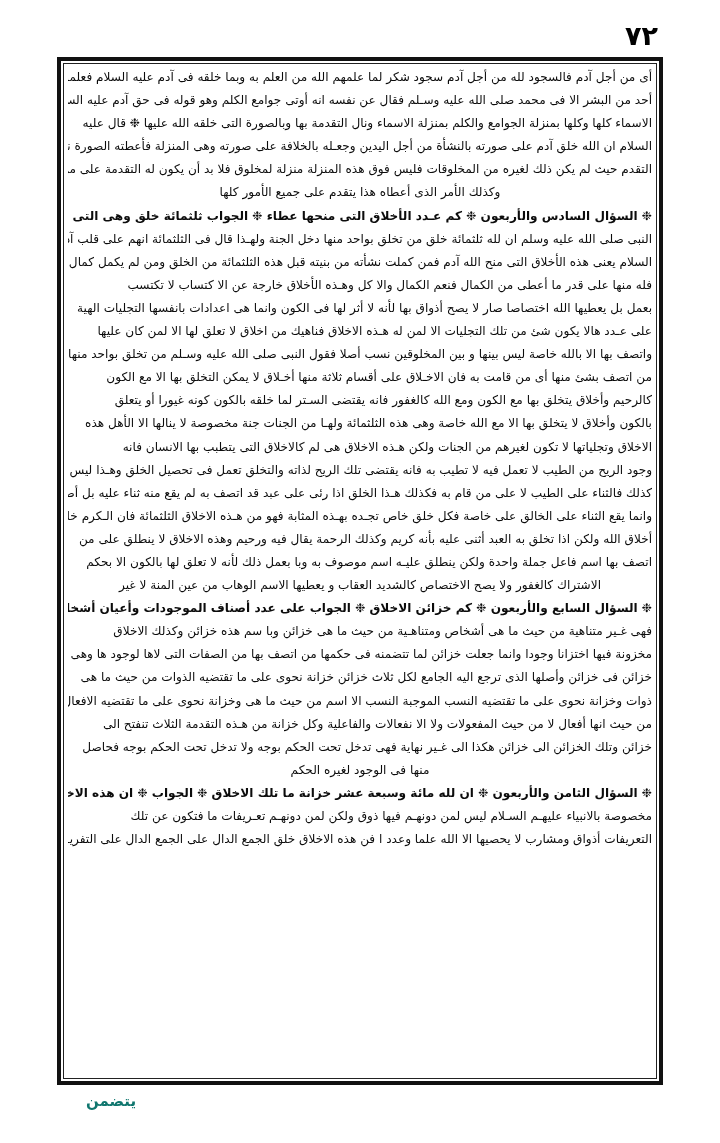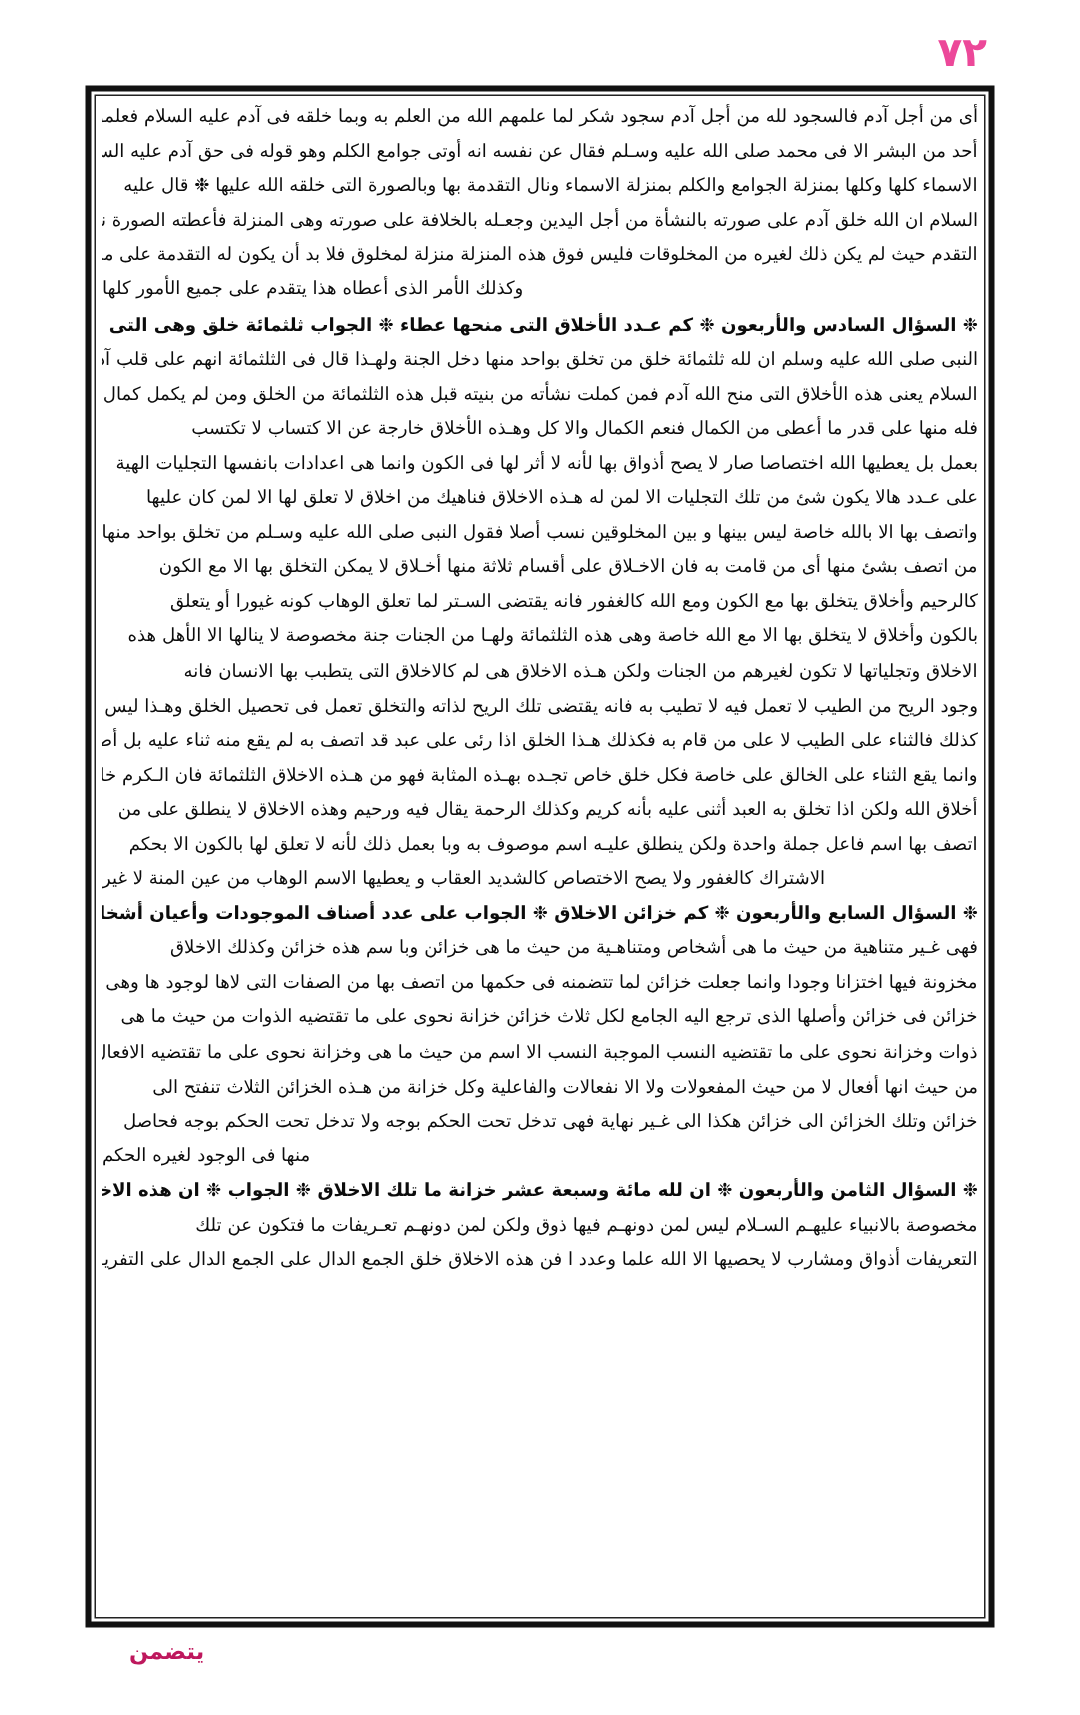--- a/index.html
+++ b/index.html
@@ -27,7 +27,7 @@
     font-size: 27px;
     font-weight: 700;
     letter-spacing: 1px;
-    color: #ec4899;
+    color: #000000;
     line-height: 1;
     direction: rtl;
   }

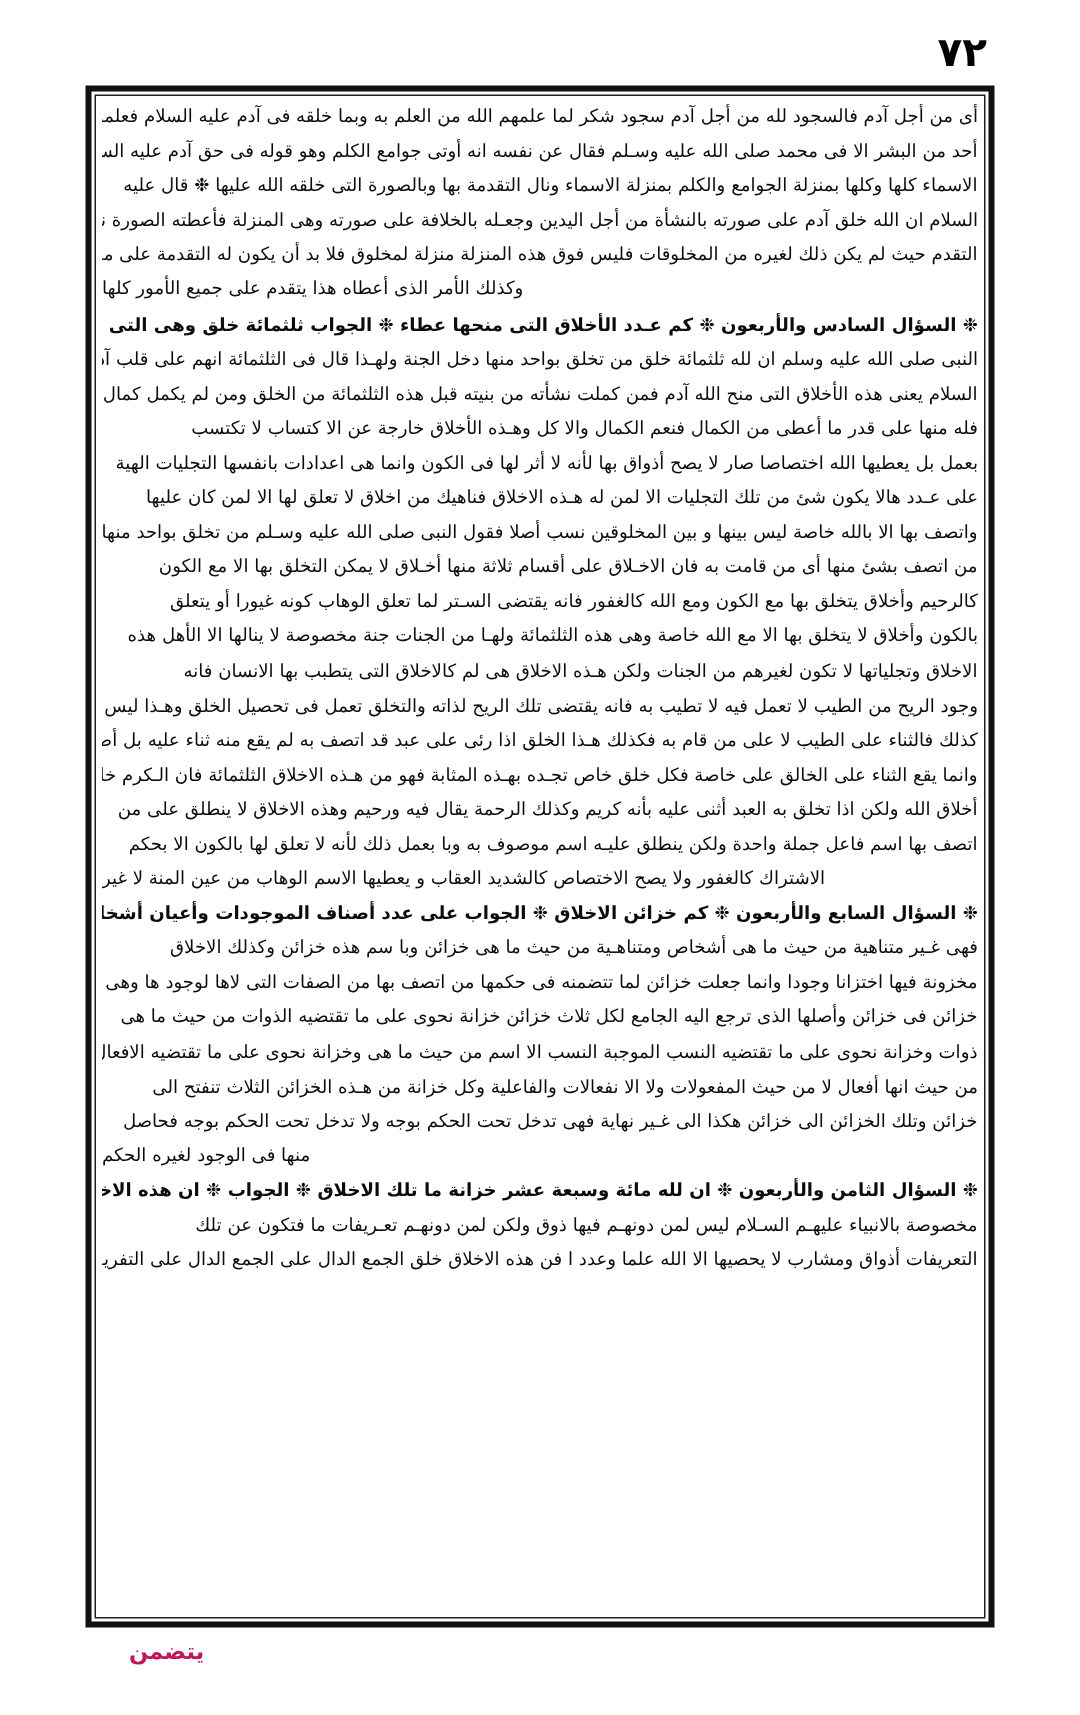--- a/index.html
+++ b/index.html
@@ -92,7 +92,7 @@
     height: 0;
   }
   .ln.center > span.j {
-    text-align: left;
+    text-align: center;
   }
   .ln.center > span.j::after { display: none; }
   .hdr {

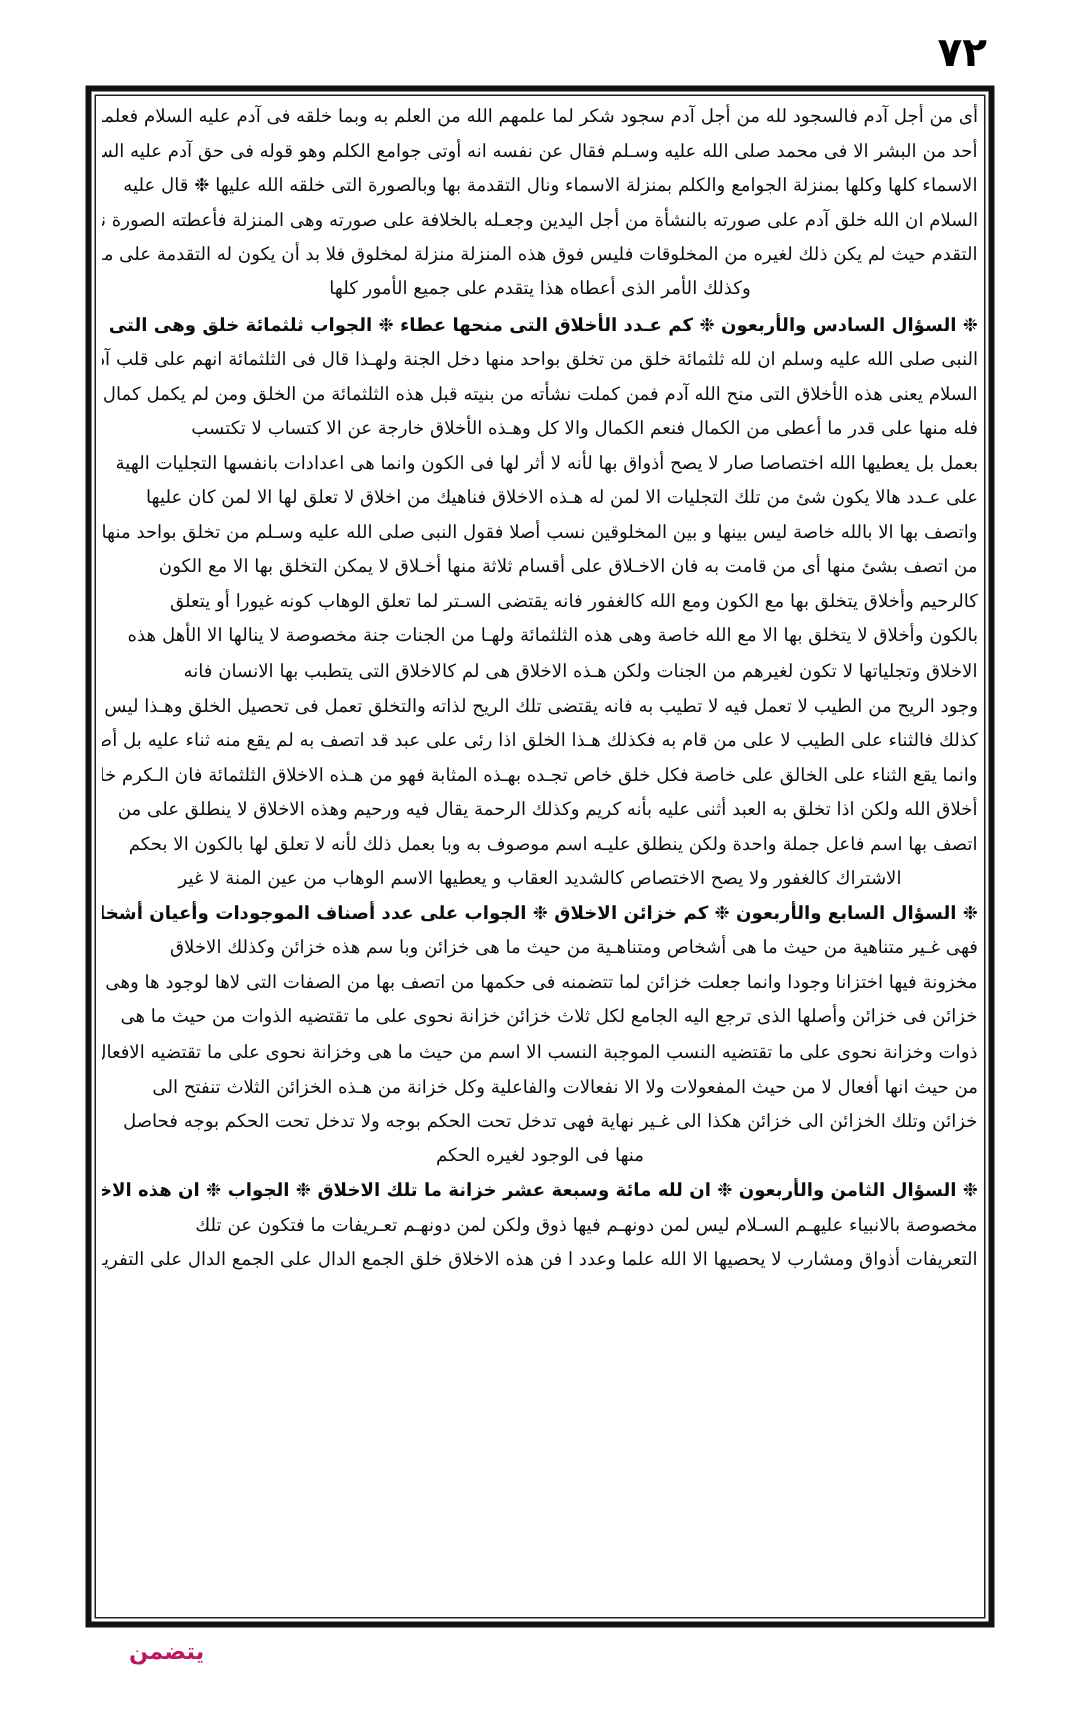--- a/index.html
+++ b/index.html
@@ -137,7 +137,7 @@
       <div class="ln"><span class="j">على عـدد هالا يكون شئ من تلك التجليات الا لمن له هـذه الاخلاق فناهيك من اخلاق لا تعلق لها الا لمن كان عليها</span></div>
       <div class="ln"><span class="j">واتصف بها الا بالله خاصة ليس بينها و بين المخلوقين نسب أصلا فقول النبى صلى الله عليه وسـلم من تخلق بواحد منها أراد</span></div>
       <div class="ln"><span class="j">من اتصف بشئ منها أى من قامت به فان الاخـلاق على أقسام ثلاثة منها أخـلاق لا يمكن التخلق بها الا مع الكون</span></div>
-      <div class="ln"><span class="j">كالرحيم وأخلاق يتخلق بها مع الكون ومع الله كالغفور فانه يقتضى السـتر لما تعلق الوهاب كونه غيورا أو يتعلق</span></div>
+      <div class="ln"><span class="j">كالرحيم وأخلاق يتخلق بها مع الكون ومع الله كالغفور فانه يقتضى السـتر لما خلقه بالكون كونه غيورا أو يتعلق</span></div>
       <div class="ln"><span class="j">بالكون وأخلاق لا يتخلق بها الا مع الله خاصة وهى هذه الثلثمائة ولهـا من الجنات جنة مخصوصة لا ينالها الا الأهل هذه</span></div>
       <div class="ln"><span class="j">الاخلاق وتجلياتها لا تكون لغيرهم من الجنات ولكن هـذه الاخلاق هى لم كالاخلاق التى يتطبب بها الانسان فانه</span></div>
       <div class="ln"><span class="j">وجود الريح من الطيب لا تعمل فيه لا تطيب به فانه يقتضى تلك الريح لذاته والتخلق تعمل فى تحصيل الخلق وهـذا ليس</span></div>

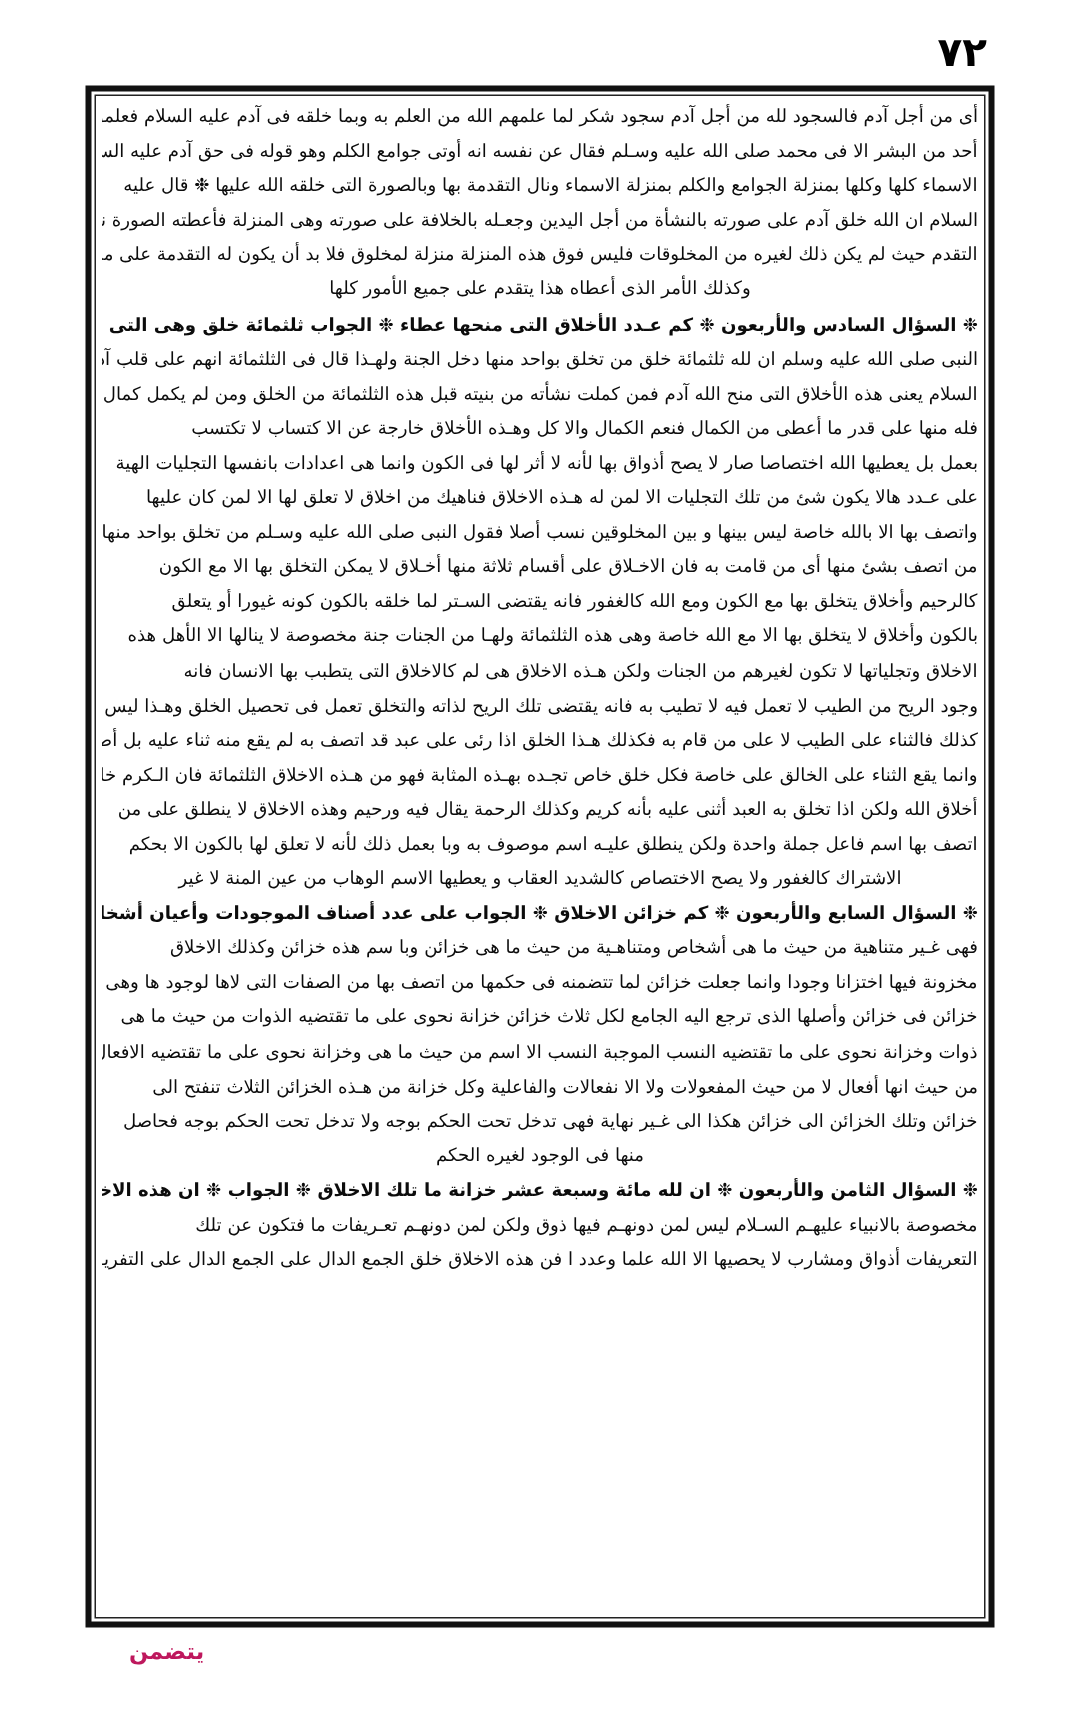--- a/index.html
+++ b/index.html
@@ -151,7 +151,7 @@
       <div class="ln"><span class="j">مخزونة فيها اختزانا وجودا وانما جعلت خزائن لما تتضمنه فى حكمها من اتصف بها من الصفات التى لاها لوجود ها وهى</span></div>
       <div class="ln"><span class="j">خزائن فى خزائن وأصلها الذى ترجع اليه الجامع لكل ثلاث خزائن خزانة نحوى على ما تقتضيه الذوات من حيث ما هى</span></div>
       <div class="ln"><span class="j">ذوات وخزانة نحوى على ما تقتضيه النسب الموجبة النسب الا اسم من حيث ما هى وخزانة نحوى على ما تقتضيه الافعال</span></div>
-      <div class="ln"><span class="j">من حيث انها أفعال لا من حيث المفعولات ولا الا نفعالات والفاعلية وكل خزانة من هـذه الخزائن الثلاث تنفتح الى</span></div>
+      <div class="ln"><span class="j">من حيث انها أفعال لا من حيث المفعولات ولا الا نفعالات والفاعلية وكل خزانة من هـذه التقدمة الثلاث تنفتح الى</span></div>
       <div class="ln"><span class="j">خزائن وتلك الخزائن الى خزائن هكذا الى غـير نهاية فهى تدخل تحت الحكم بوجه ولا تدخل تحت الحكم بوجه فحاصل</span></div>
       <div class="ln center"><span class="j">منها فى الوجود لغيره الحكم</span></div>
       <div class="ln"><span class="j hdr">❉ السؤال الثامن والأربعون ❉ ان لله مائة وسبعة عشر خزانة ما تلك الاخلاق ❉ الجواب ❉ ان هذه الاخلاق</span></div>

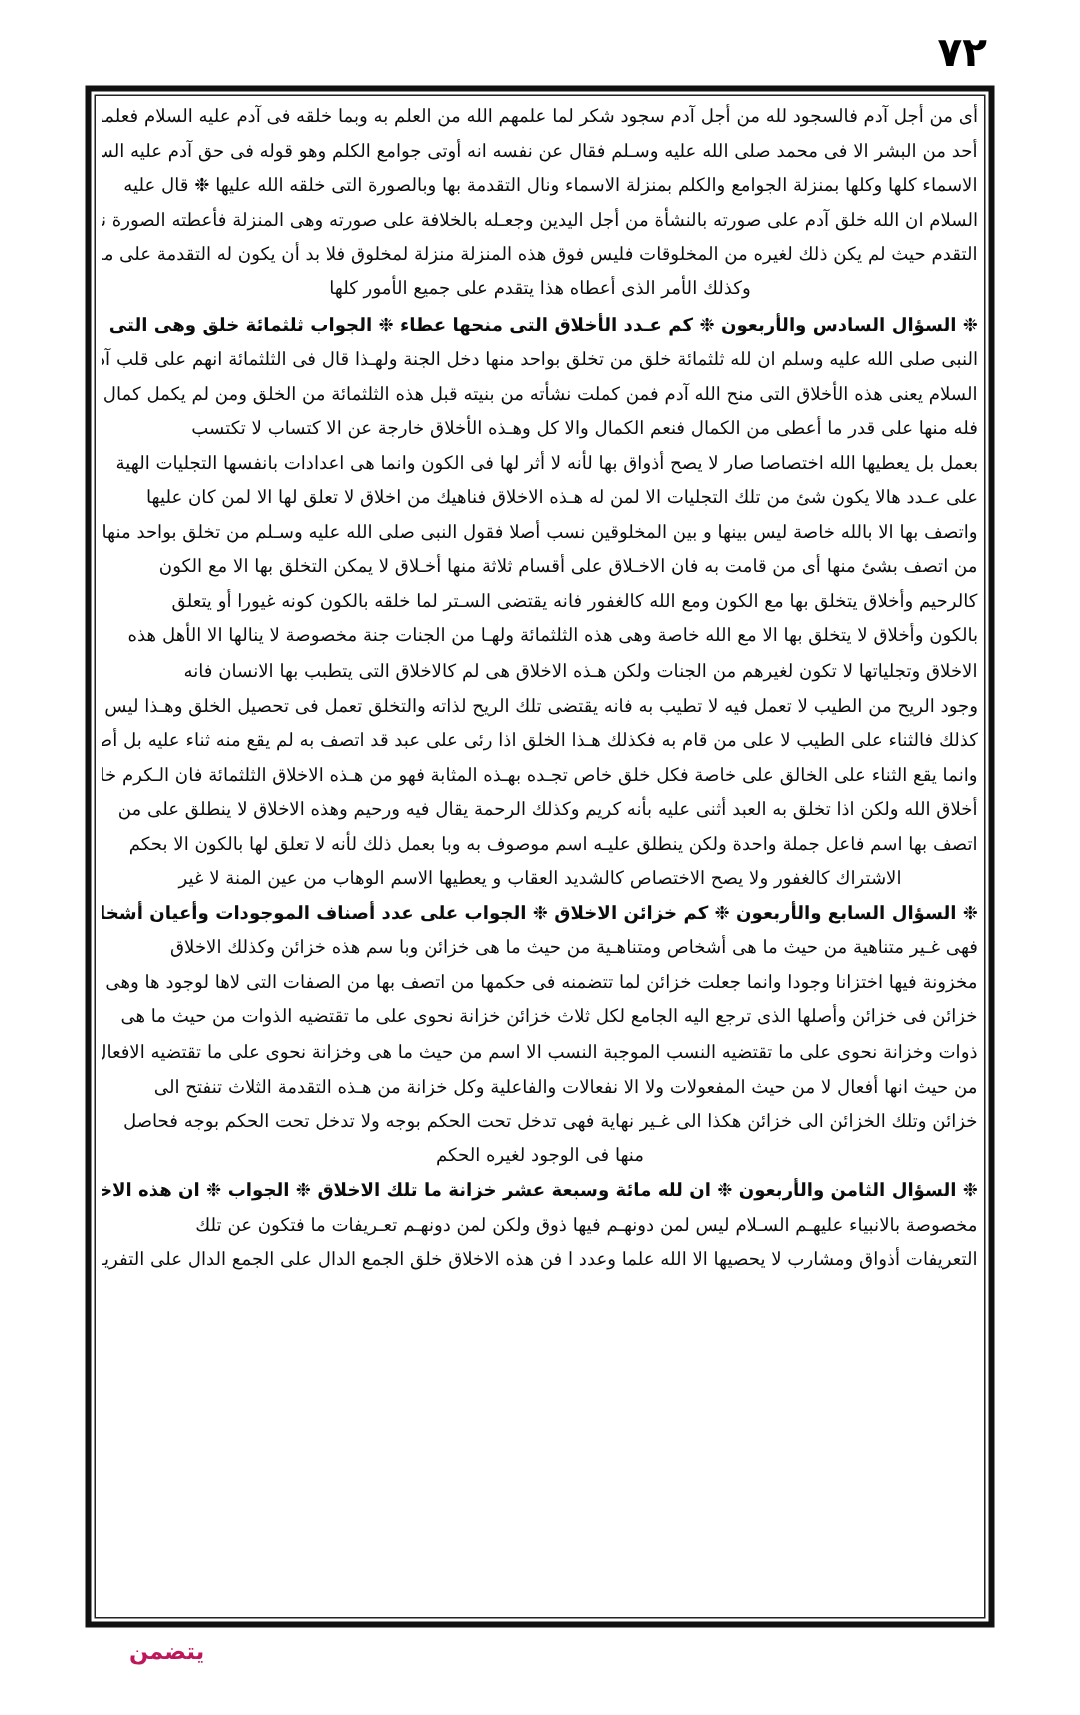--- a/index.html
+++ b/index.html
@@ -108,7 +108,7 @@
     font-family: "DejaVu Sans", sans-serif;
     font-size: 15px;
     font-weight: 700;
-    color: #be185d;
+    color: #0f766e;
     line-height: 1;
   }
 </style>

